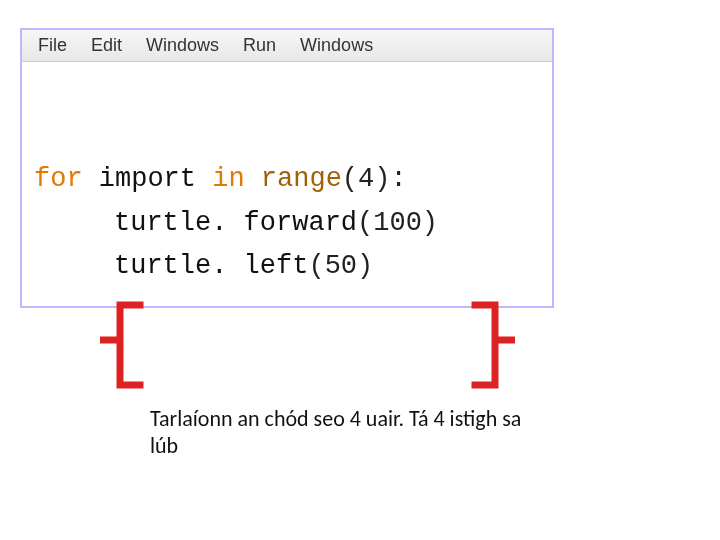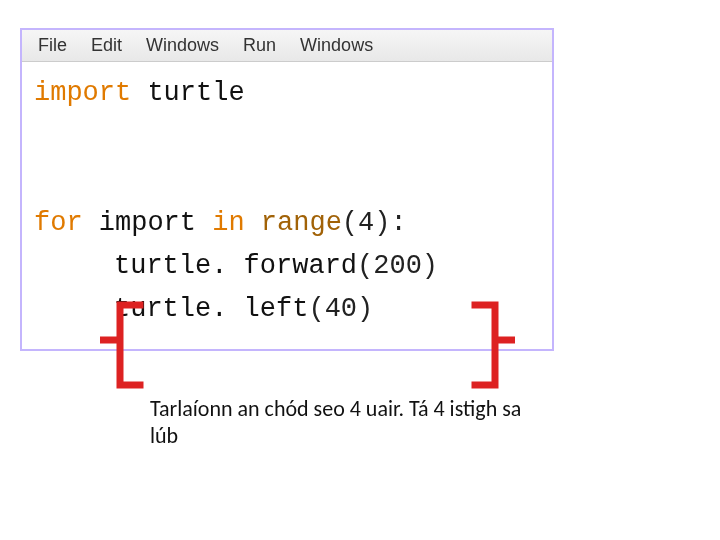--- a/index.html
+++ b/index.html
@@ -29,9 +29,6 @@
     </div>
 
     <div class="code">
-      <div>
-        <span class="tok-keyword">import</span><span> turtle</span>
-      </div>
       <div>&nbsp;</div>
       <div>&nbsp;</div>
       <div>

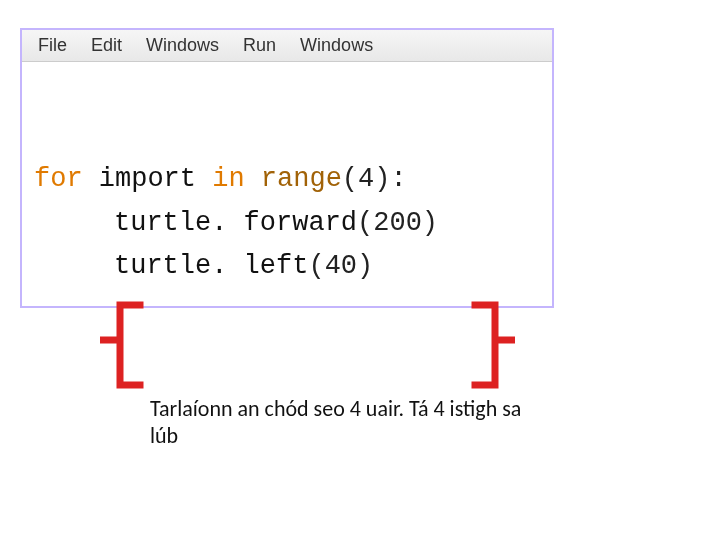--- a/index.html
+++ b/index.html
@@ -35,7 +35,7 @@
         <span class="tok-keyword">for</span><span> import </span><span class="tok-keyword">in</span><span> </span><span class="tok-builtin">range</span><span class="tok-paren">(4):</span>
       </div>
       <div style="padding-left:80px">
-        <span>turtle. forward</span><span class="tok-paren">(200)</span>
+        <span>turtle. forward</span><span class="tok-paren">(100)</span>
       </div>
       <div style="padding-left:80px">
         <span>turtle. left</span><span class="tok-paren">(40)</span>

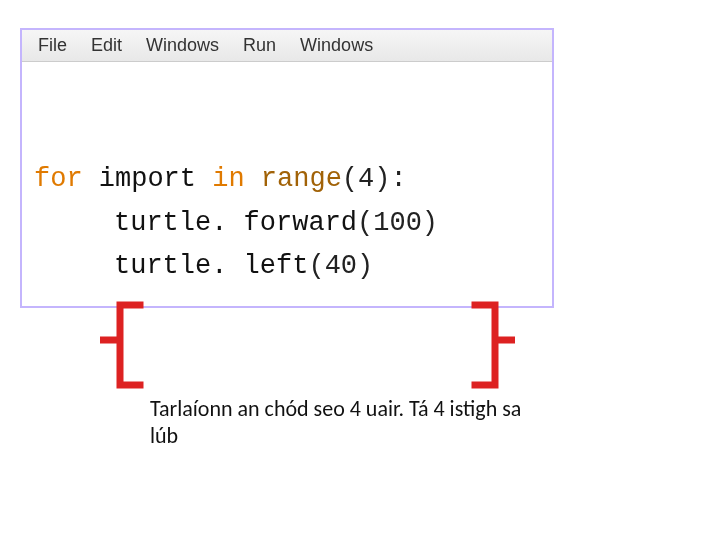--- a/index.html
+++ b/index.html
@@ -38,7 +38,7 @@
         <span>turtle. forward</span><span class="tok-paren">(100)</span>
       </div>
       <div style="padding-left:80px">
-        <span>turtle. left</span><span class="tok-paren">(40)</span>
+        <span>turtle. left</span><span class="tok-paren">(50)</span>
       </div>
     </div>
   </div>

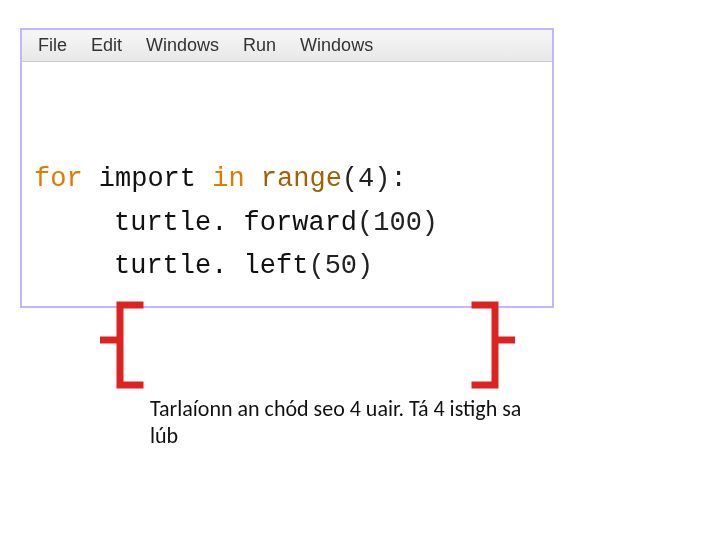--- a/index.html
+++ b/index.html
@@ -11,7 +11,7 @@
     .tok-keyword{color:#e07a00}
     .tok-builtin{color:#a16207}
     .tok-paren{color:#222}
-    .annotation{position:absolute;left:150px;top:395px;width:380px;font-size:22px;color:#111}
+    .annotation{position:absolute;left:150px;top:405px;width:380px;font-size:22px;color:#111}
     
     .bracket{position:absolute;stroke:#d22;stroke-width:7;fill:none;stroke-linecap:square}
   </style>

